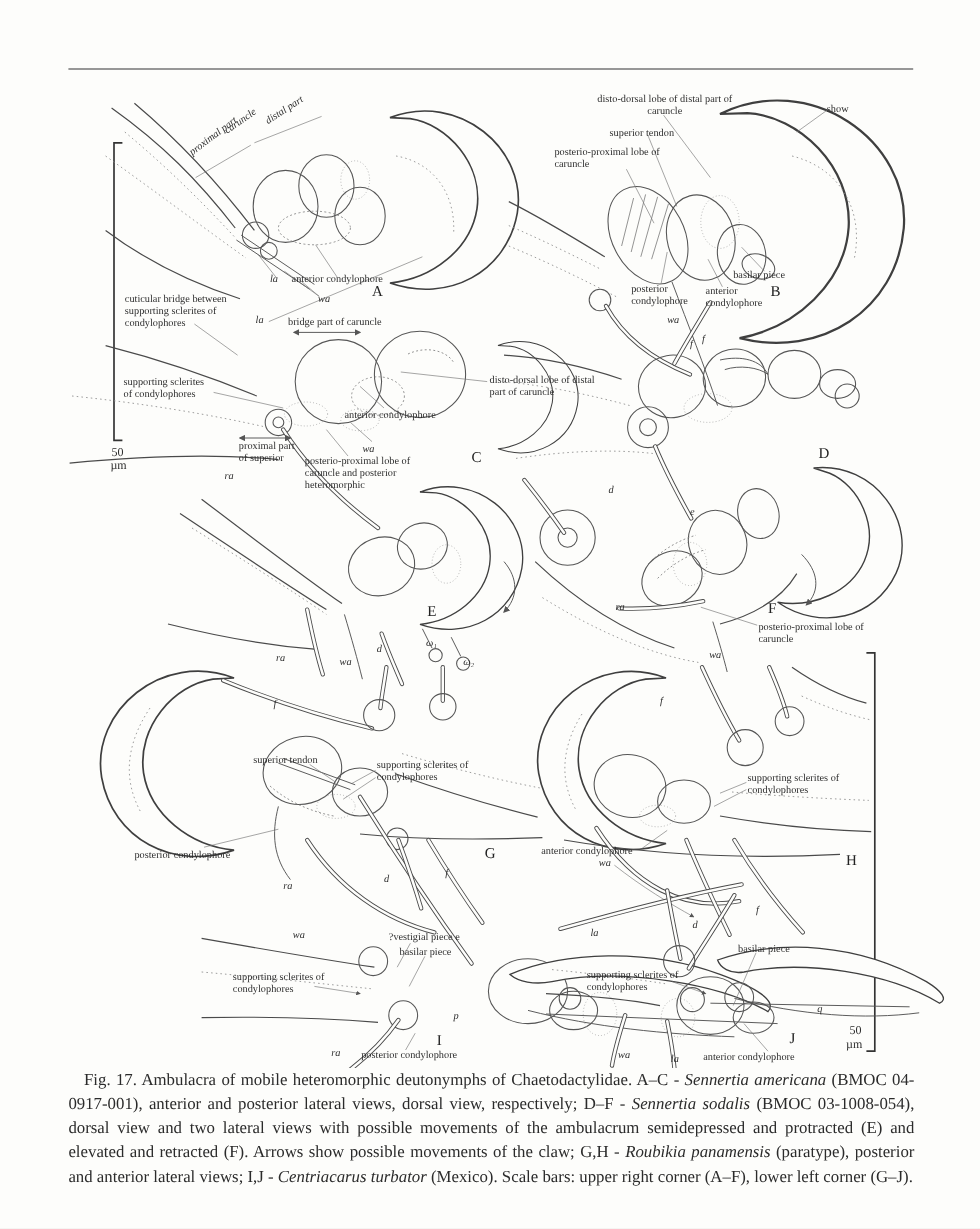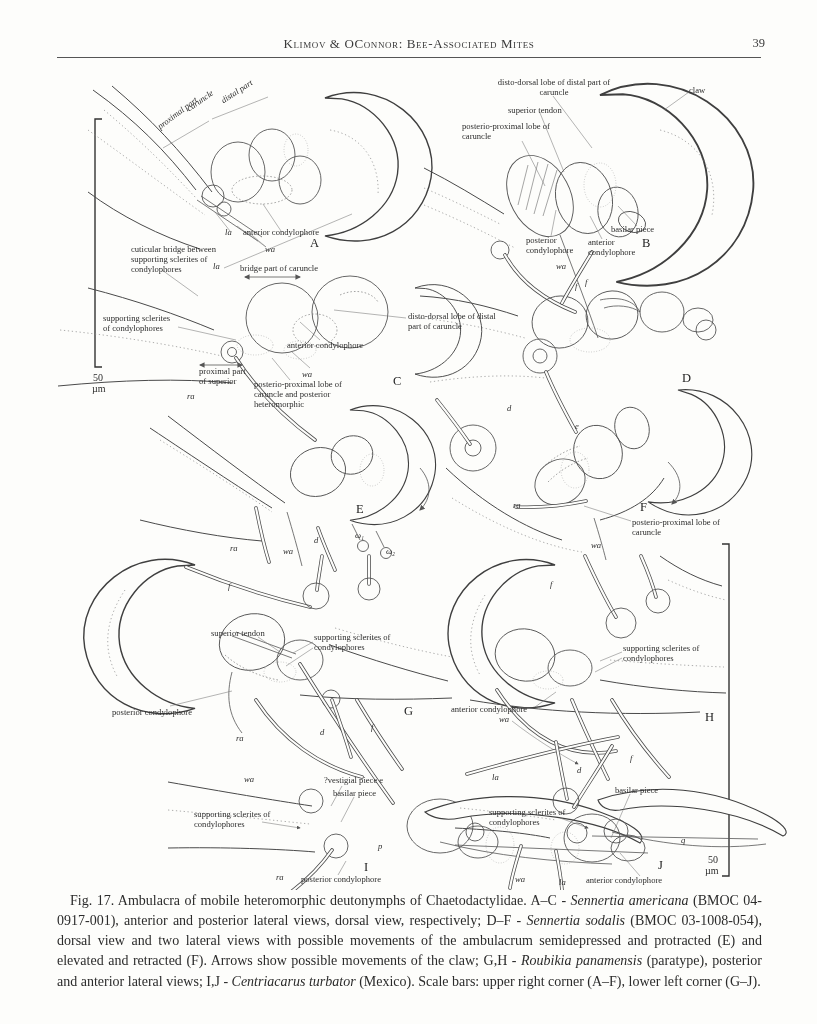--- a/index.html
+++ b/index.html
@@ -42,10 +42,6 @@
 
 <div class="page">
 
-  <header class="running-head">
-    <span class="rh-title">Klimov &amp; OConnor: Bee-Associated Mites</span>
-    <span class="rh-page">39</span>
-  </header>
   <div class="rule"></div>
 
   <figure class="plate">

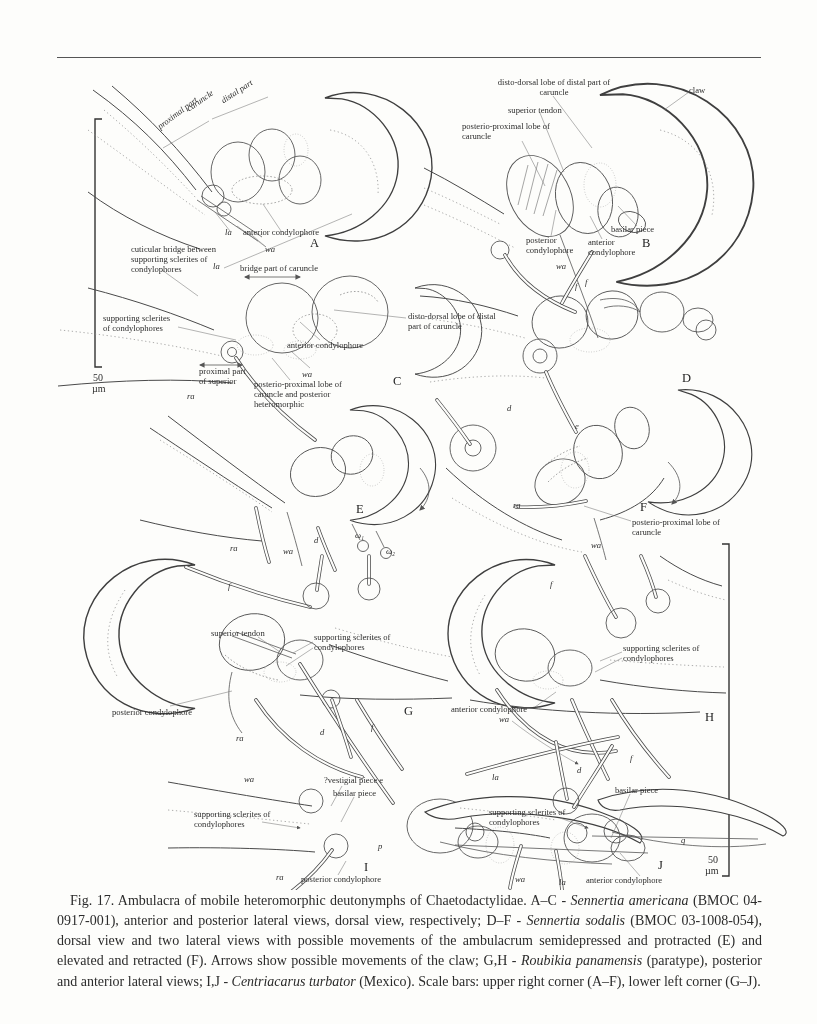--- a/index.html
+++ b/index.html
@@ -324,7 +324,7 @@
     <div class="lbl wrap ctr" style="left:495px;top:18px;width:118px">disto-dorsal lobe of distal part of caruncle</div>
     <div class="lbl" style="left:508px;top:46px">superior tendon</div>
     <div class="lbl wrap" style="left:462px;top:62px;width:112px">posterio-proximal lobe of caruncle</div>
-    <div class="lbl" style="left:689px;top:26px">claw</div>
+    <div class="lbl" style="left:689px;top:26px">show</div>
     <div class="lbl" style="left:611px;top:165px">basilar piece</div>
     <div class="lbl wrap" style="left:526px;top:176px;width:62px">posterior condylophore</div>
     <div class="lbl wrap" style="left:588px;top:178px;width:62px">anterior condylophore</div>

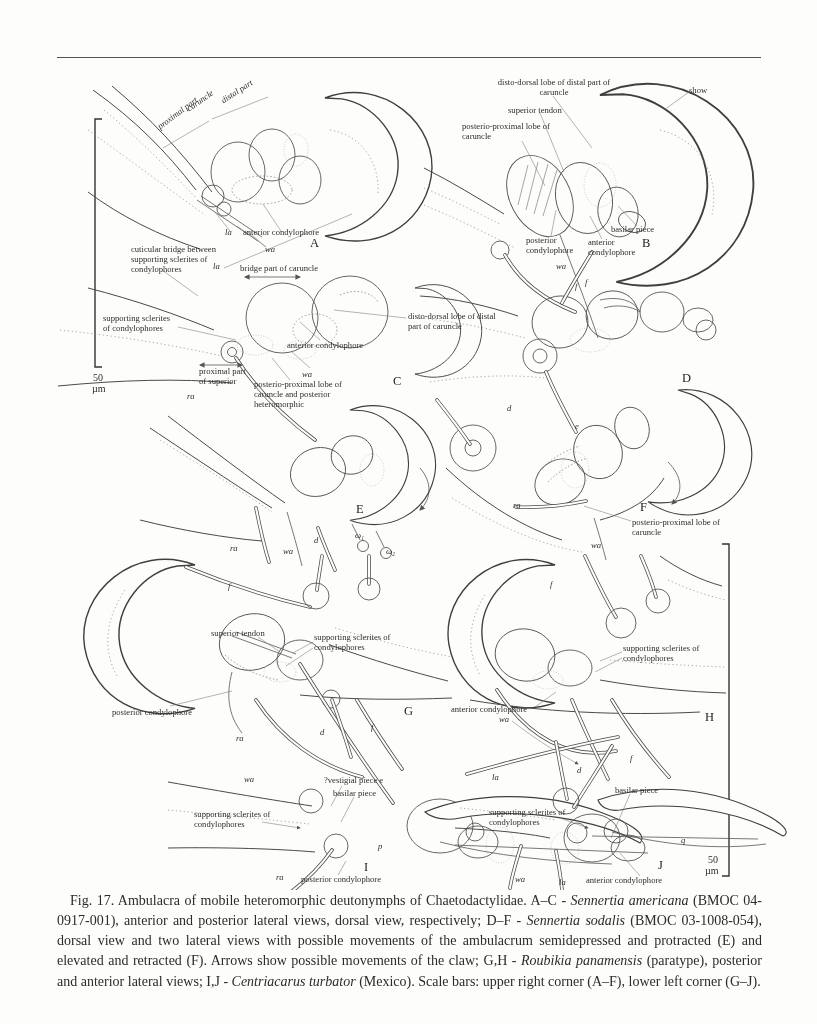--- a/index.html
+++ b/index.html
@@ -332,7 +332,7 @@
     <div class="lbl it" style="left:556px;top:202px">wa</div>
     <div class="lbl it" style="left:575px;top:222px">f</div>
 
-    <div class="lbl wrap" style="left:131px;top:185px;width:90px">cuticular bridge between supporting sclerites of condylophores</div>
+    <div class="lbl wrap" style="left:104px;top:185px;width:90px">cuticular bridge between supporting sclerites of condylophores</div>
     <div class="lbl it" style="left:213px;top:202px">la</div>
     <div class="lbl" style="left:240px;top:204px">bridge part of caruncle</div>
     <div class="lbl wrap" style="left:103px;top:254px;width:72px">supporting sclerites of condylophores</div>

